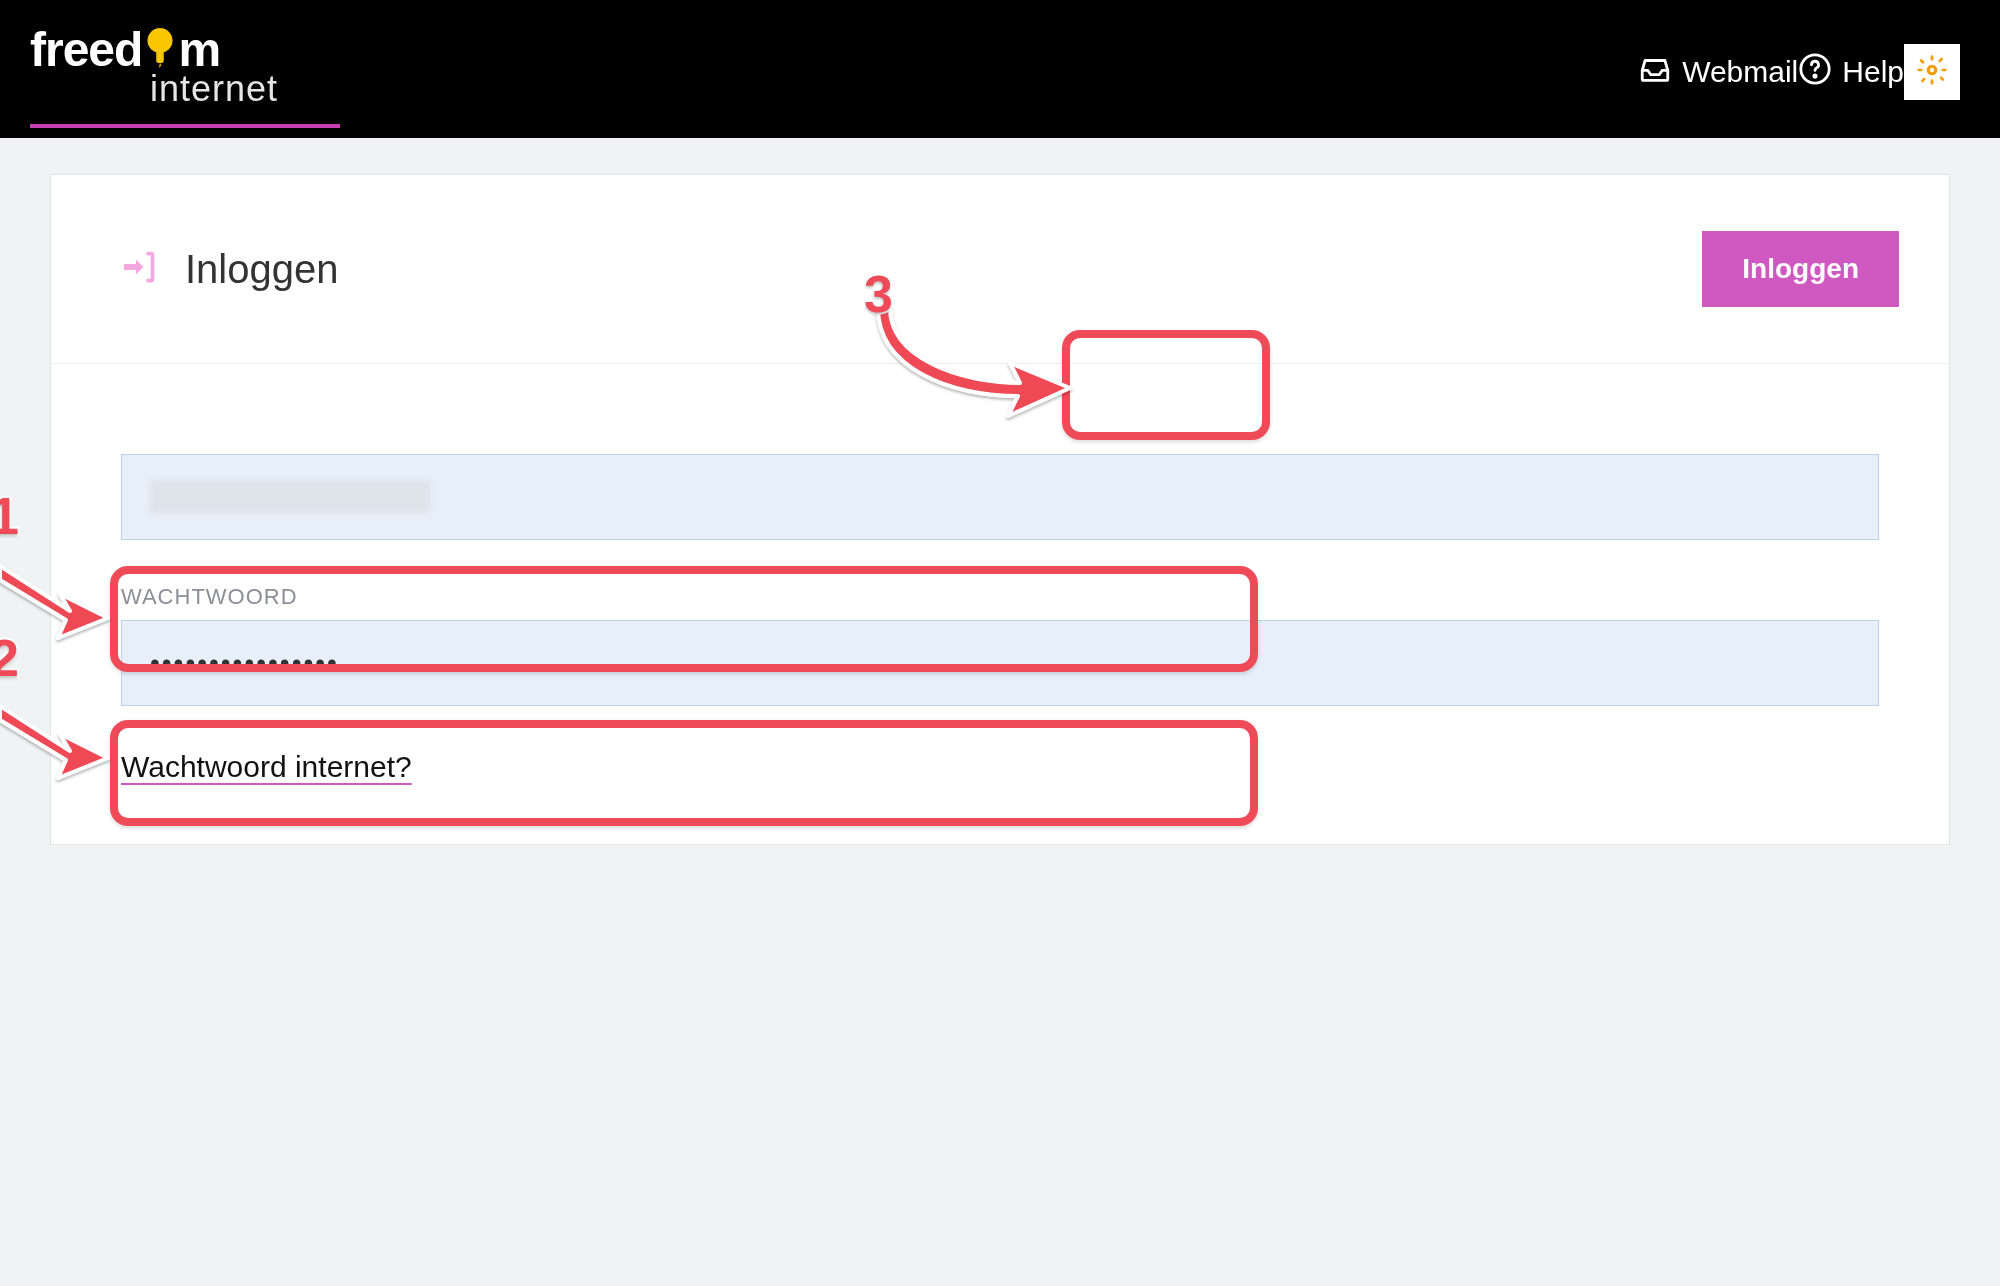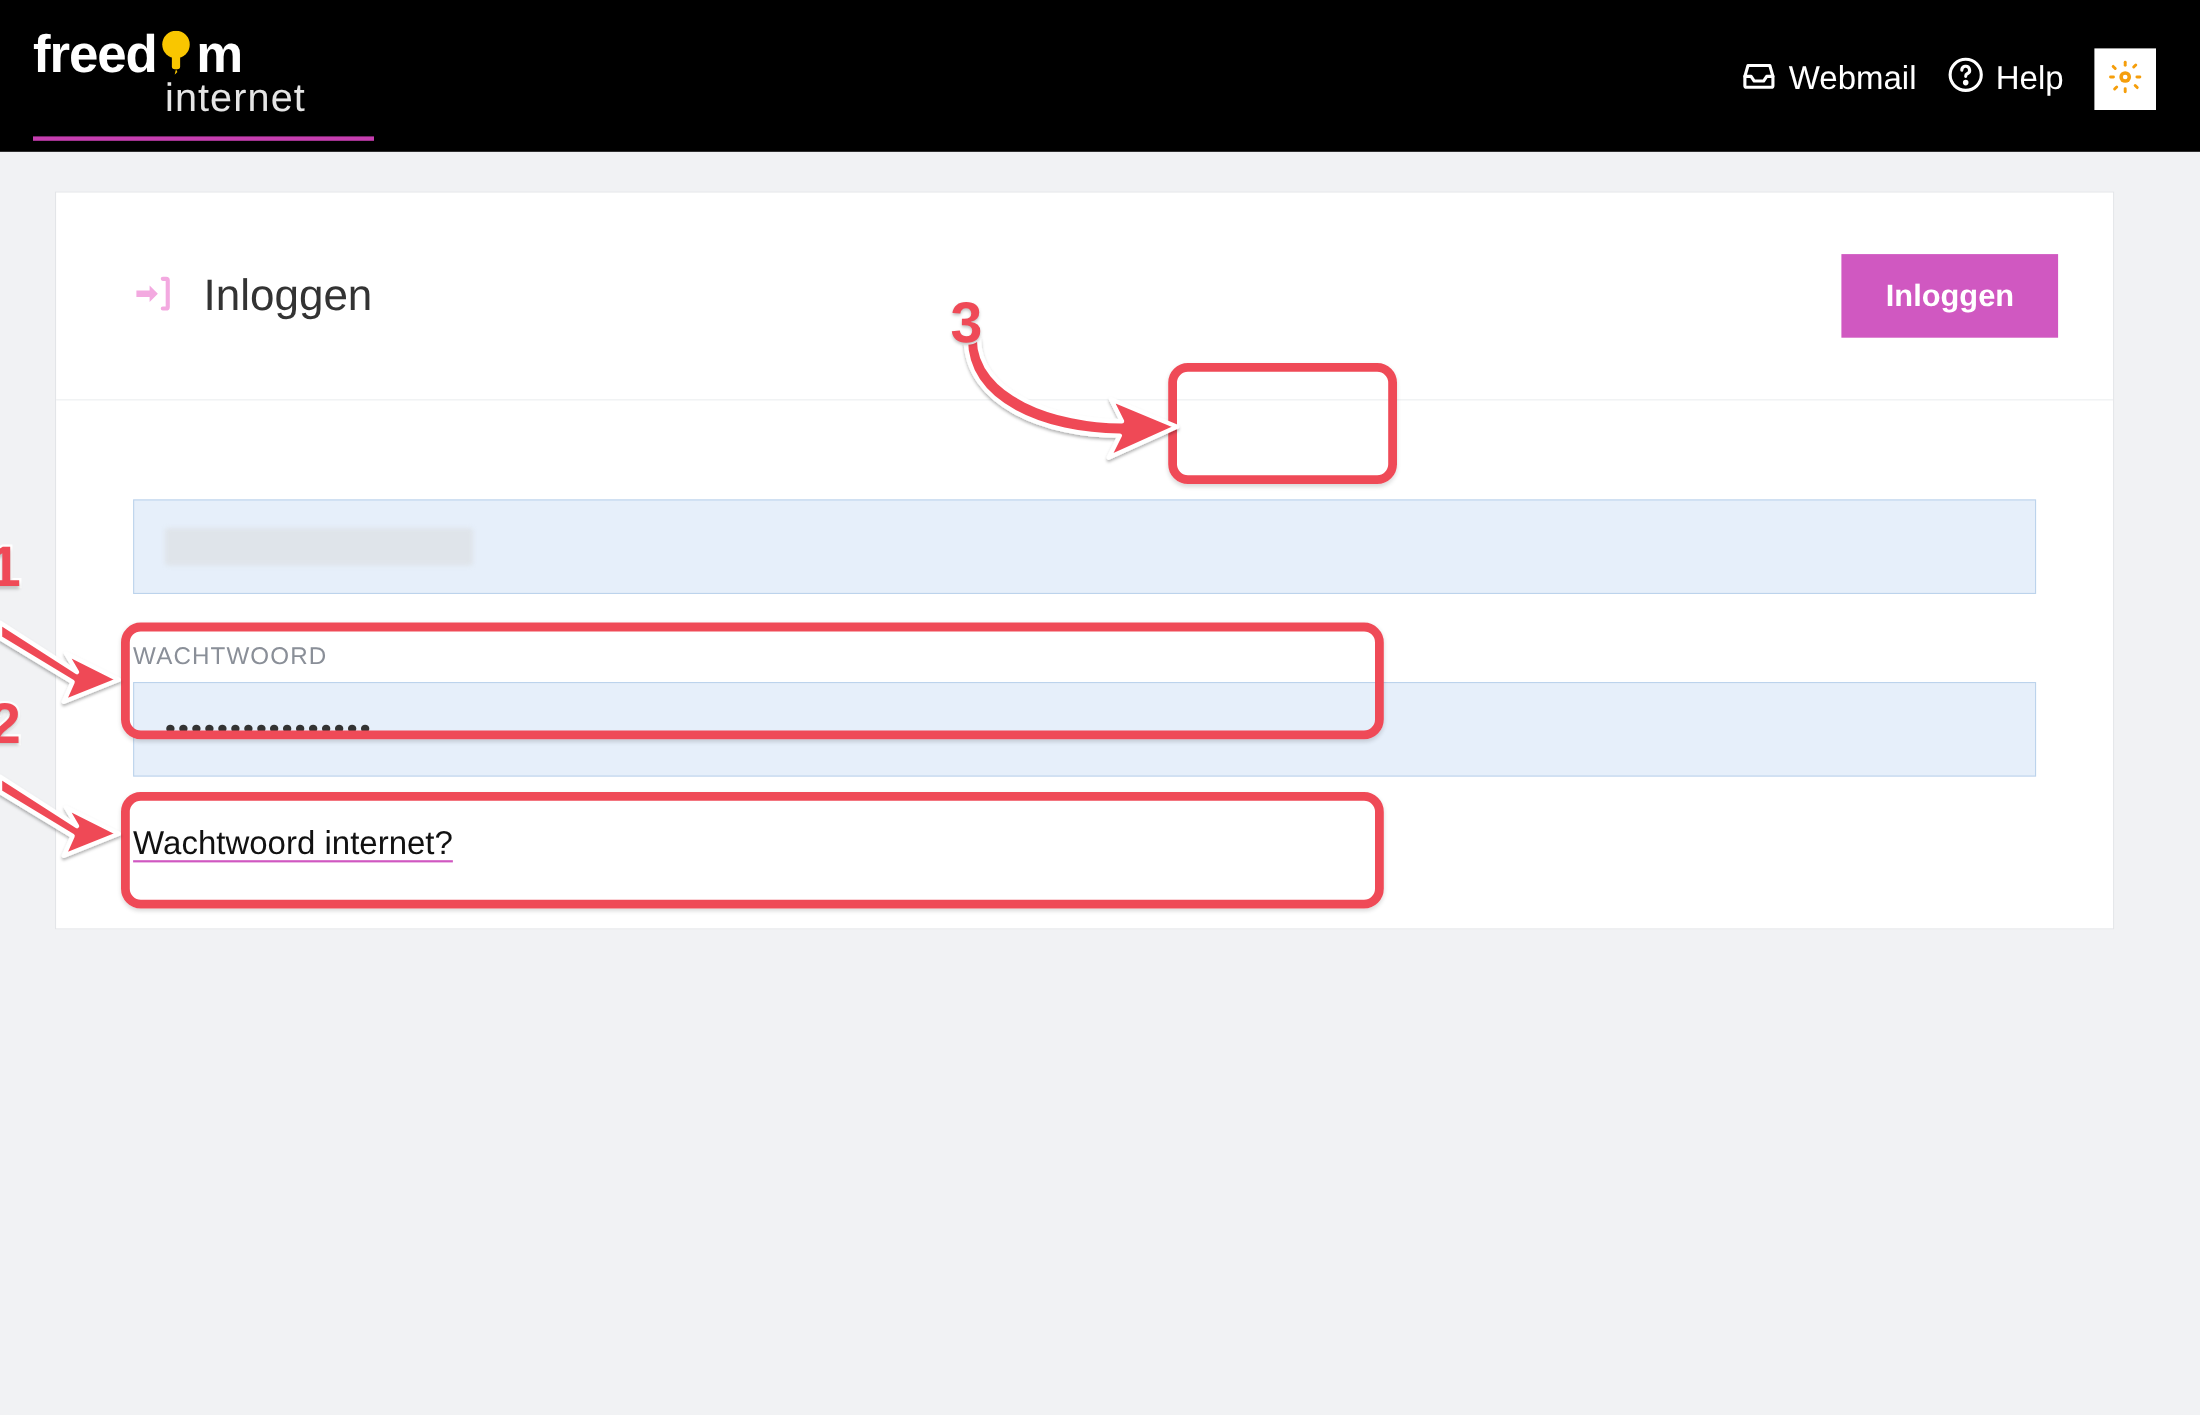--- a/index.html
+++ b/index.html
@@ -63,7 +63,6 @@
     margin-left: auto;
     display: flex;
     align-items: center;
-    gap: 28px;
   }
   .nav-link {
     display: flex;

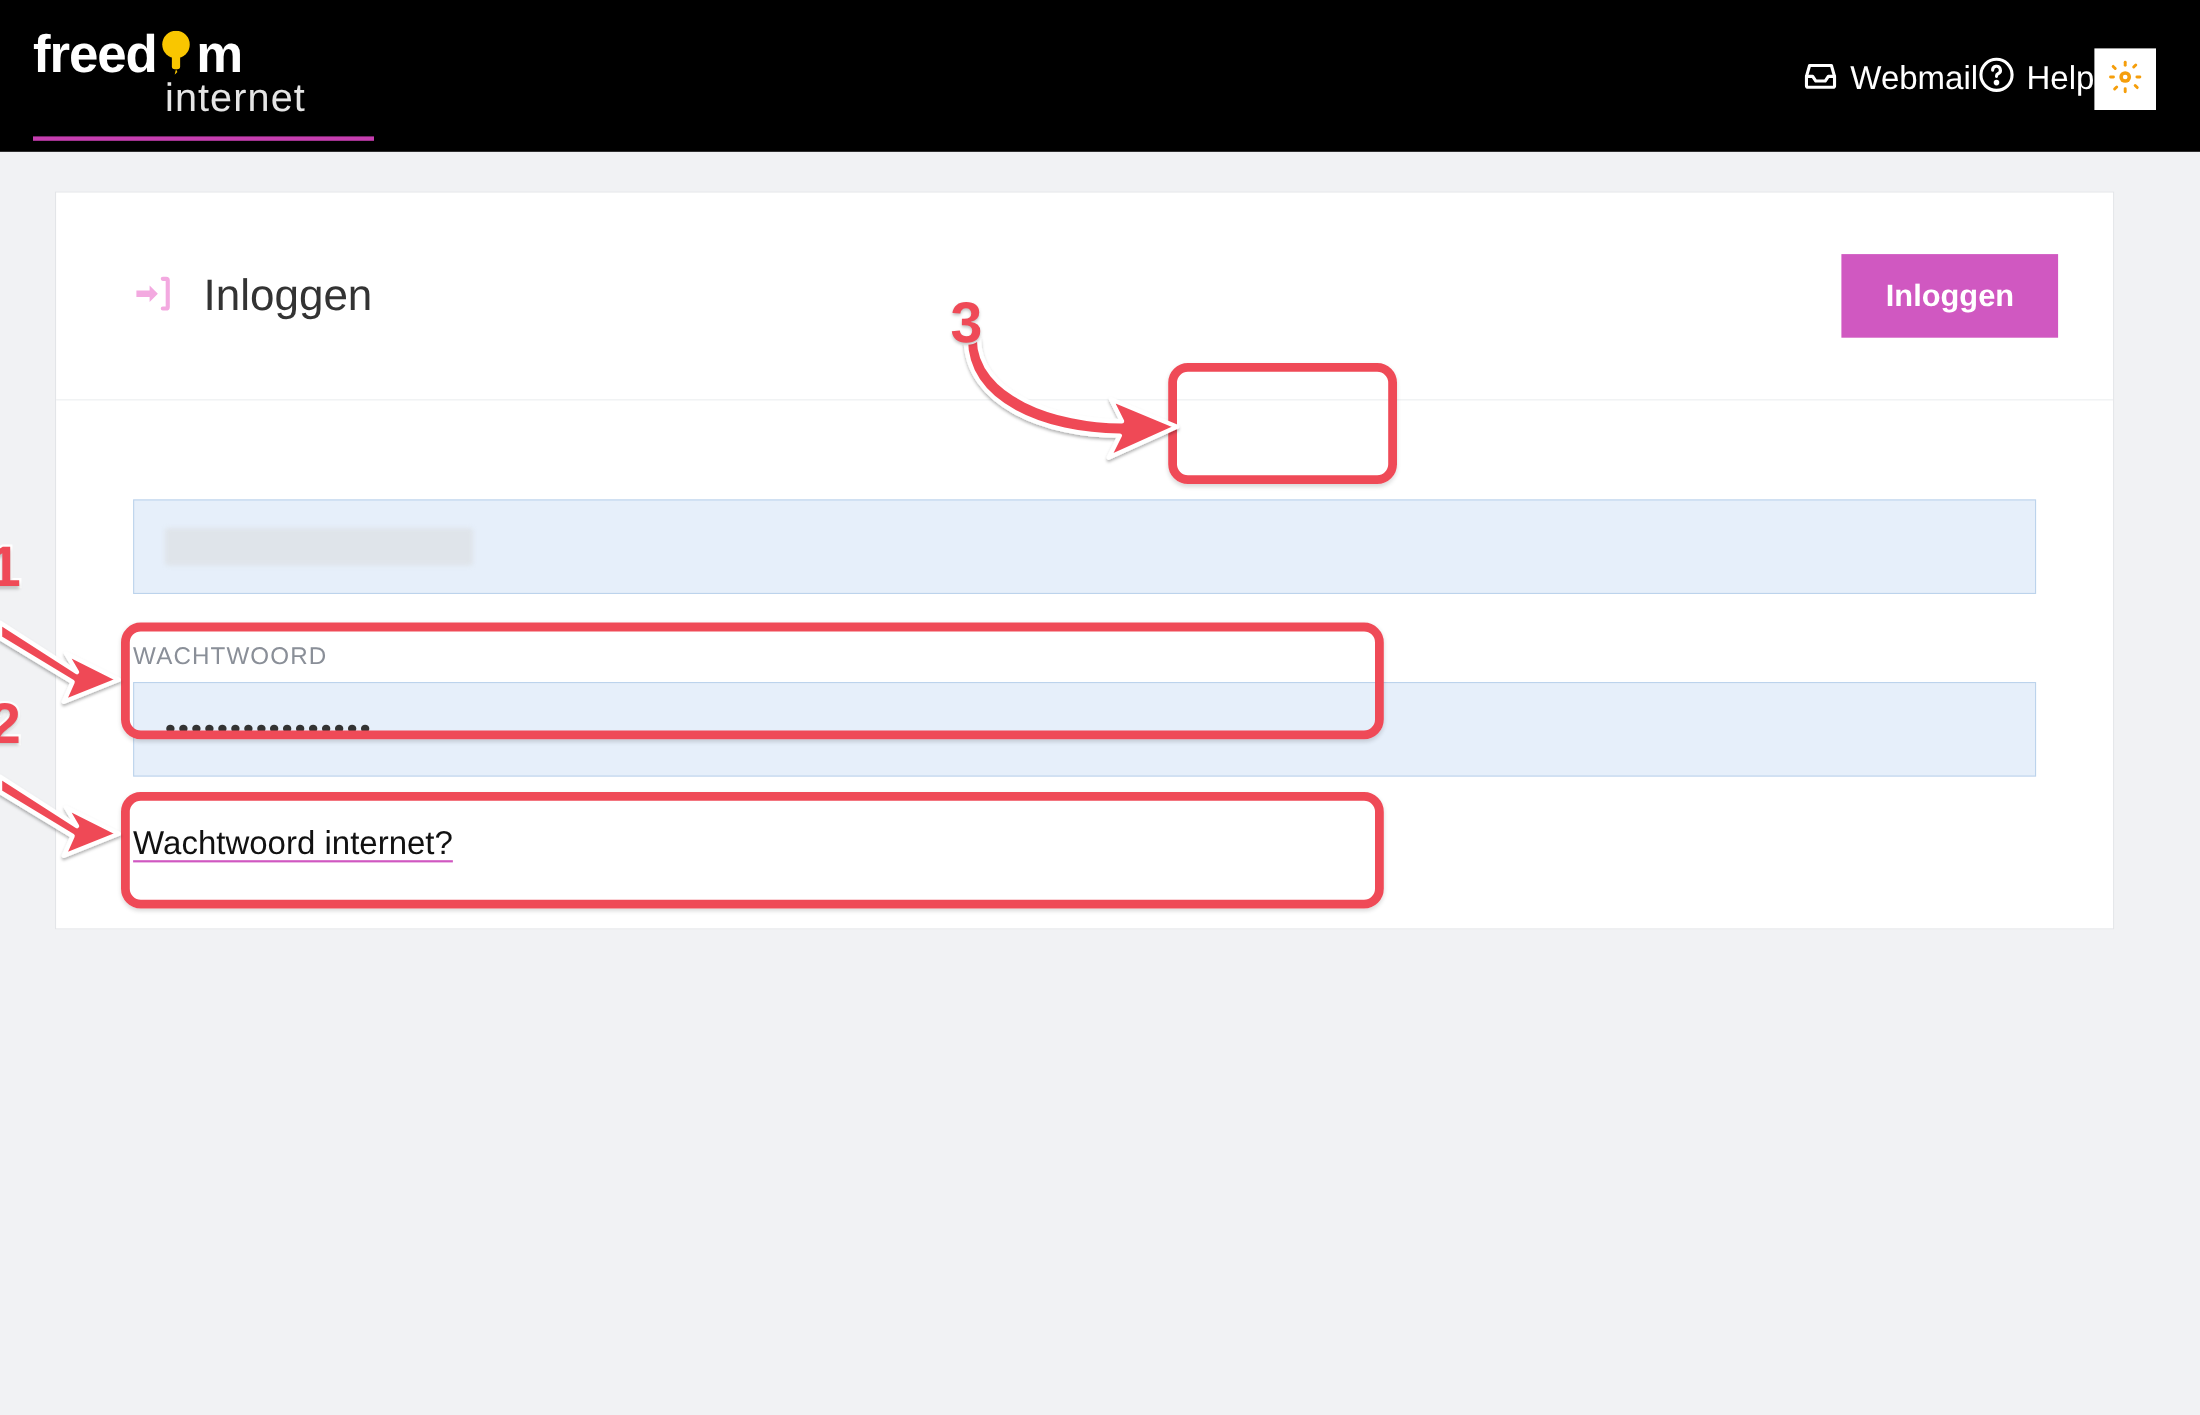--- a/index.html
+++ b/index.html
@@ -87,7 +87,7 @@
 
   
   .page {
-    padding: 36px 78px 120px 50px;
+    padding: 36px 50px 120px 50px;
     position: relative;
   }
   .card {

